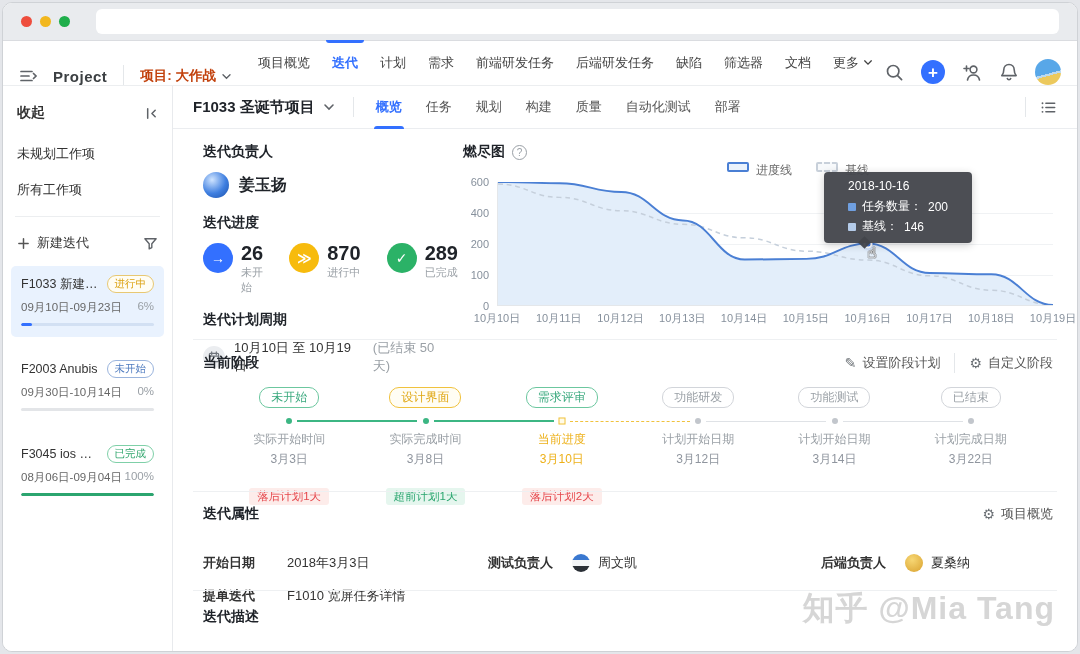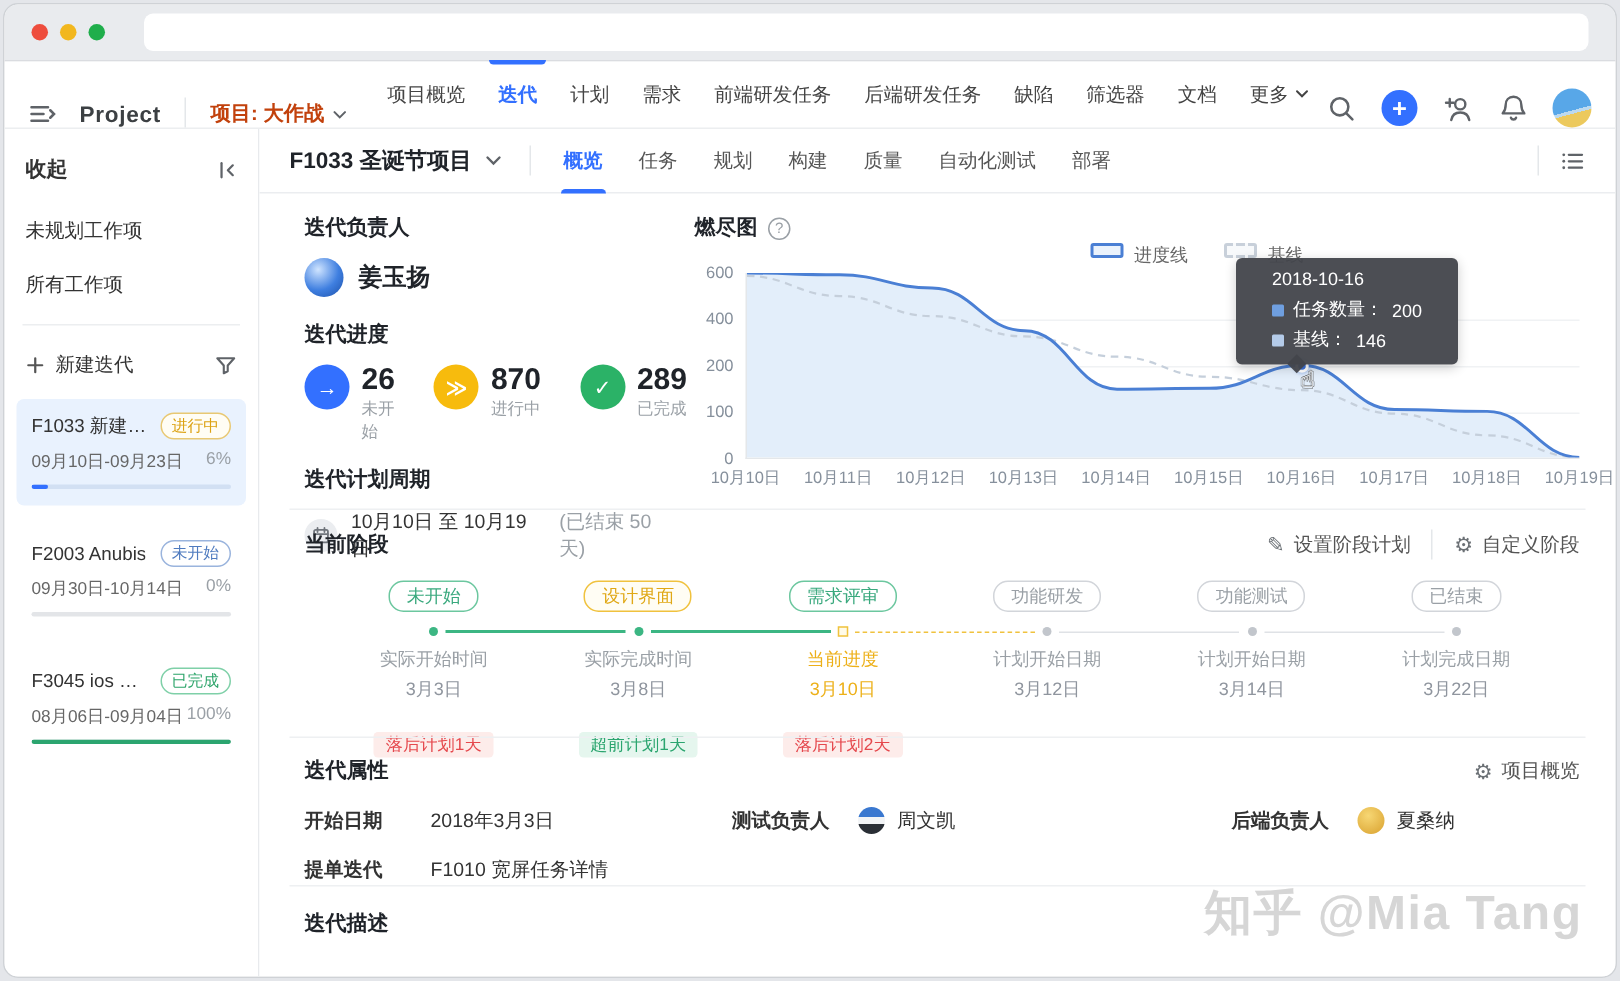--- a/index.html
+++ b/index.html
@@ -155,7 +155,7 @@
   
   .attrs { height:98px; flex:none; padding:13px 24px 0 30px; }
   .attr-top { display:flex; align-items:center; }
-  .attr-grid { display:grid; grid-template-columns:285px 333px 1fr; row-gap:15px; margin-top:15px; }
+  .attr-grid { display:grid; grid-template-columns:285px 333px 1fr; row-gap:15px; margin-top:31px; }
   .attr-cell { display:flex; align-items:center; font-size:13px; color:#333; }
   .attr-lb { font-weight:700; width:84px; flex:none; }
   .attr-val { display:flex; align-items:center; gap:8px; }

